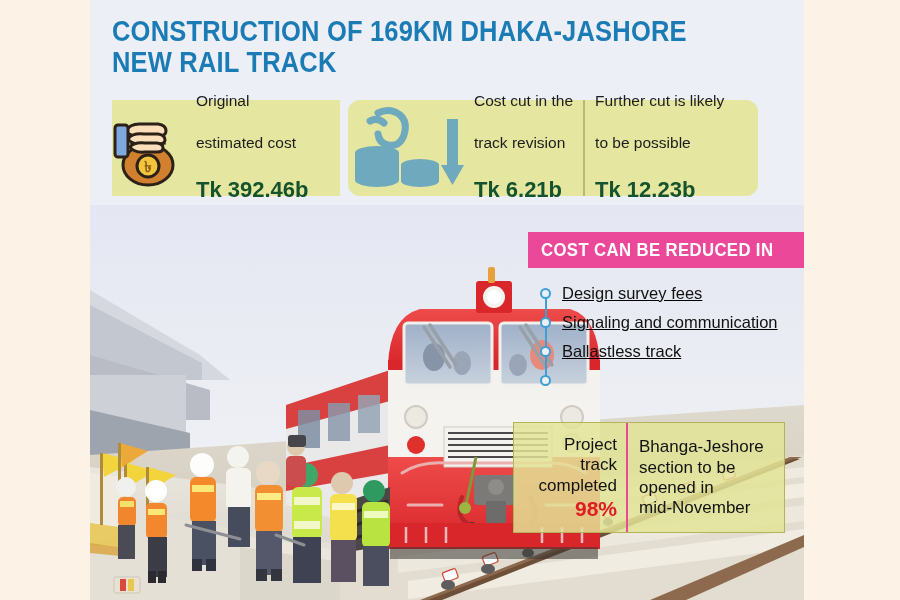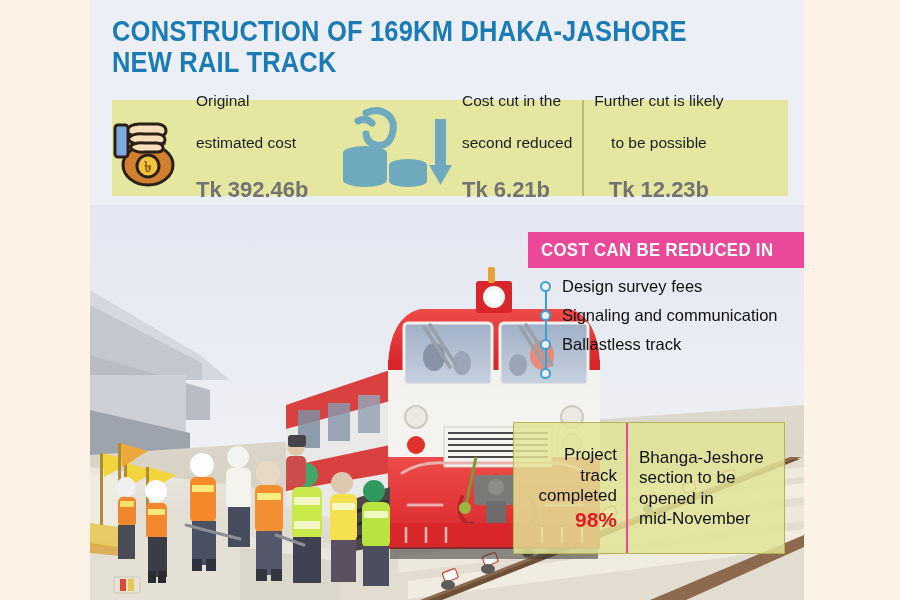--- a/index.html
+++ b/index.html
@@ -37,7 +37,7 @@
     display:flex; align-items:center;
   }
   #stat-a { left:22px;  width:228px; }
-  #stat-b { left:246px; width:452px; }
+  #stat-b { left:258px; width:410px;border-radius:12px; }
 
   .stat-icon { flex:0 0 auto; display:flex; align-items:center; justify-content:center; }
   .stat-texts { display:flex; align-items:stretch; height:100%; }

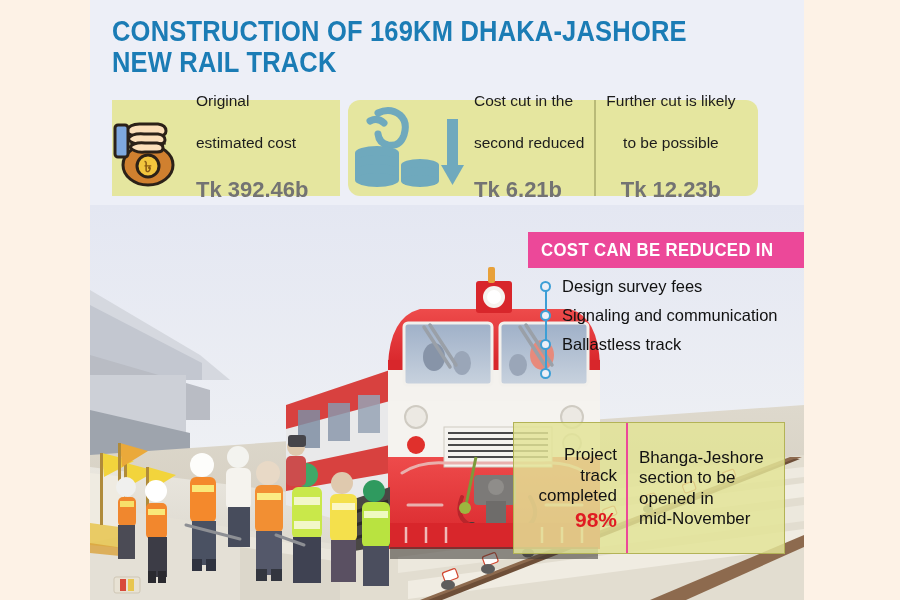--- a/index.html
+++ b/index.html
@@ -42,7 +42,7 @@
   .stat-icon { flex:0 0 auto; display:flex; align-items:center; justify-content:center; }
   .stat-texts { display:flex; align-items:stretch; height:100%; }
   .stat-cell { display:flex; flex-direction:column; justify-content:center; padding:0 10px;gap:24px; }
-  .stat-cell.divided { border-left:2px solid #b9ba78;text-align:center; }
+  .stat-cell.divided { border-left:2px solid #b9ba78; }
 
   .stat-label {
     font-family:"Liberation Sans Narrow","Liberation Sans",sans-serif;

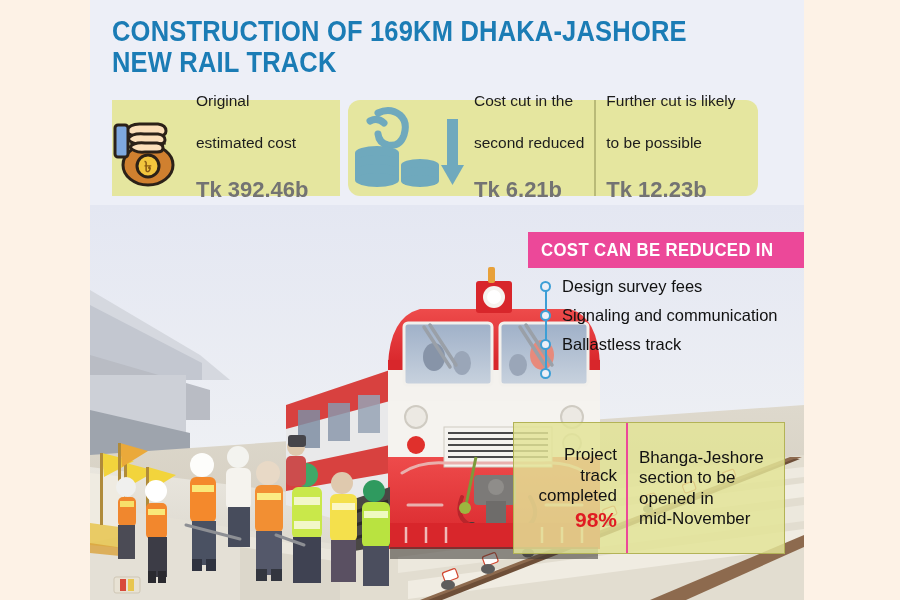--- a/index.html
+++ b/index.html
@@ -442,7 +442,7 @@
       <div class="stat-texts">
         <div class="stat-cell">
           <div class="stat-label">Cost cut in the</div>
-          <div class="stat-label">second reduced</div>
+          <div class="stat-label">track revision</div>
           <div class="stat-value">Tk 6.21b</div>
         </div>
         <div class="stat-cell divided">

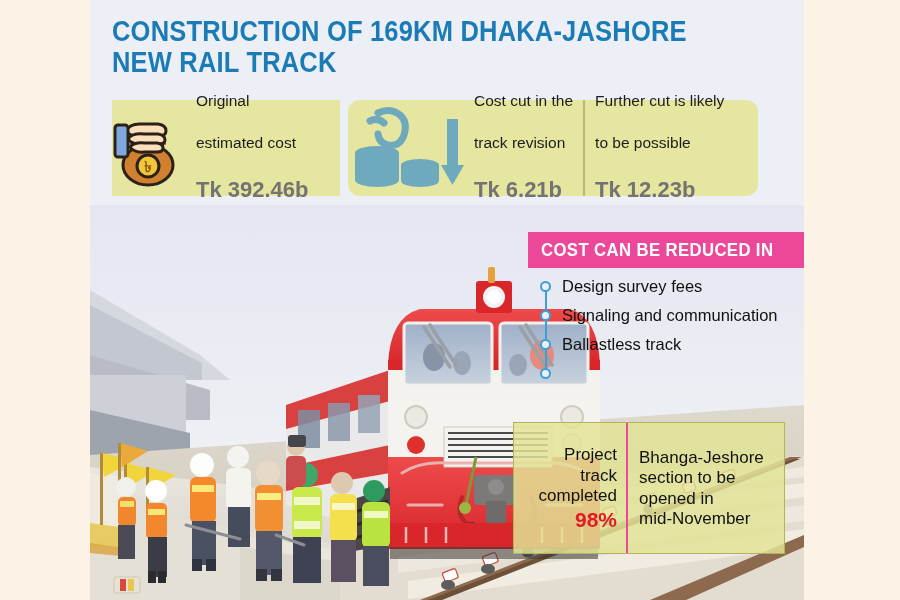--- a/index.html
+++ b/index.html
@@ -50,7 +50,7 @@
   }
   .stat-value {
     font-family:"Liberation Sans Narrow","Liberation Sans",sans-serif;
-    font-weight:bold; font-size:22px; line-height:1.2; color:#737373;
+    font-weight:bold; font-size:22px; line-height:1.2; color:#14532d;
     margin-top:2px; white-space:nowrap;
   }
 

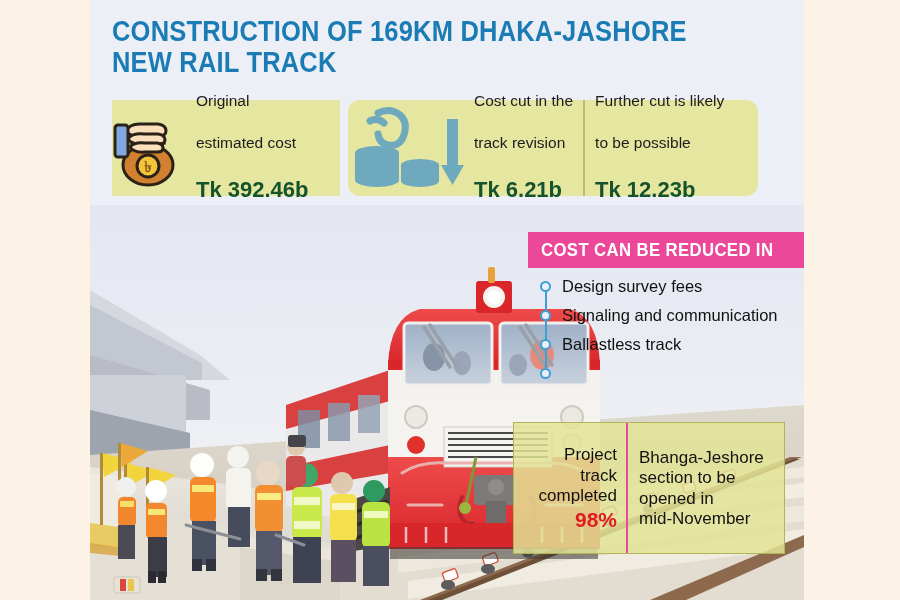--- a/index.html
+++ b/index.html
@@ -71,7 +71,7 @@
   }
 
   
-  #reduce-list { position:absolute; left:448px; top:272px; width:270px; z-index:6; }
+  #reduce-list { position:absolute; left:448px; top:279px; width:270px; z-index:6;text-decoration:underline; }
   #reduce-list .rail {
     position:absolute; left:7px; top:13px; bottom:16px; width:2px; background:#3d9fd6;
   }

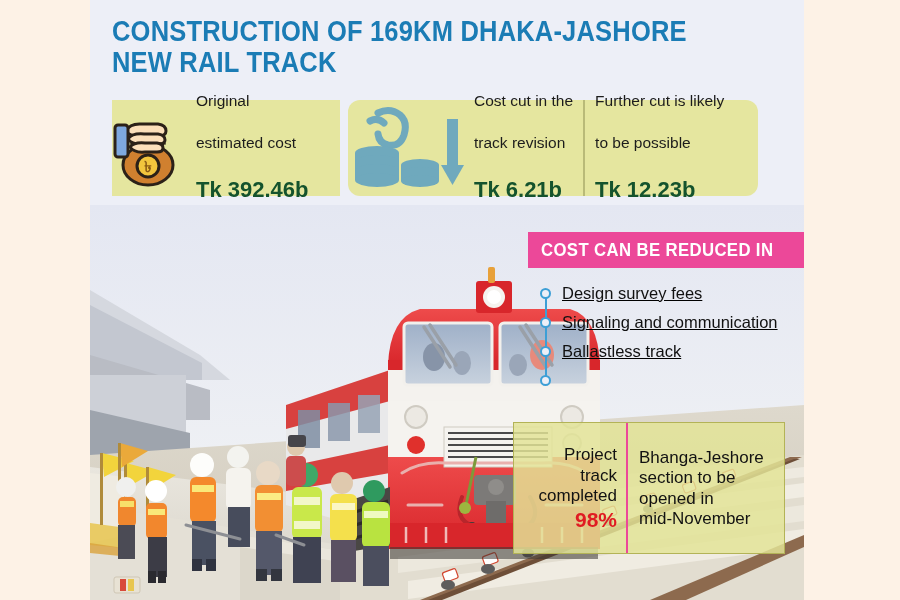--- a/index.html
+++ b/index.html
@@ -89,7 +89,7 @@
 
   
   #bottombox {
-    position:absolute; left:423px; top:422px; width:272px; height:132px; z-index:6;
+    position:absolute; left:423px; top:422px; width:272px; height:111px; z-index:6;
     background:rgba(226,228,150,.84);
     border:1.5px solid #b3b357;
     display:flex; align-items:stretch;

